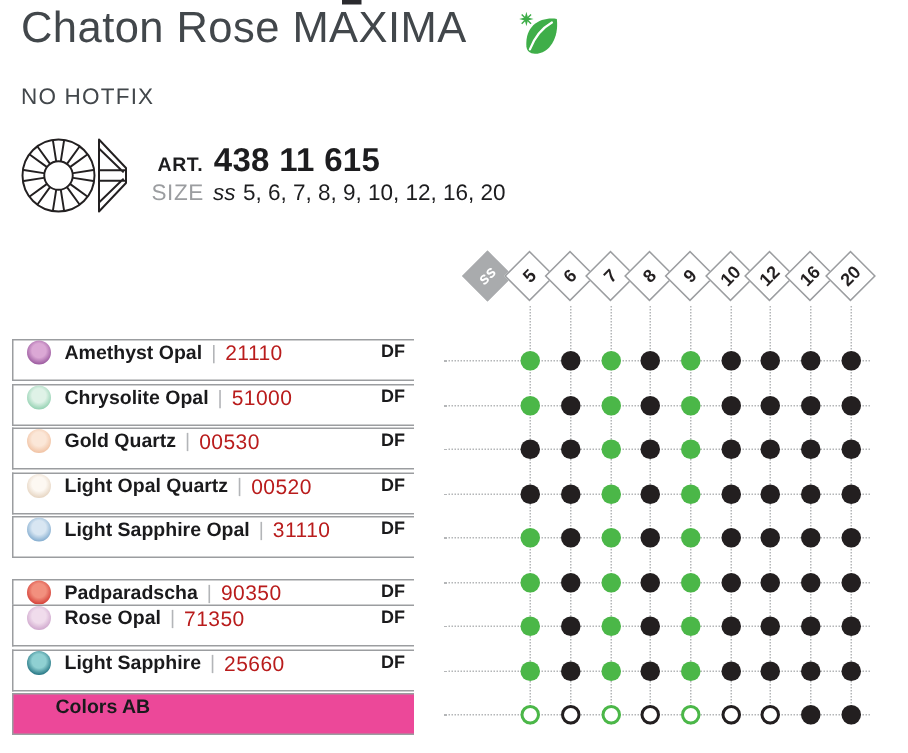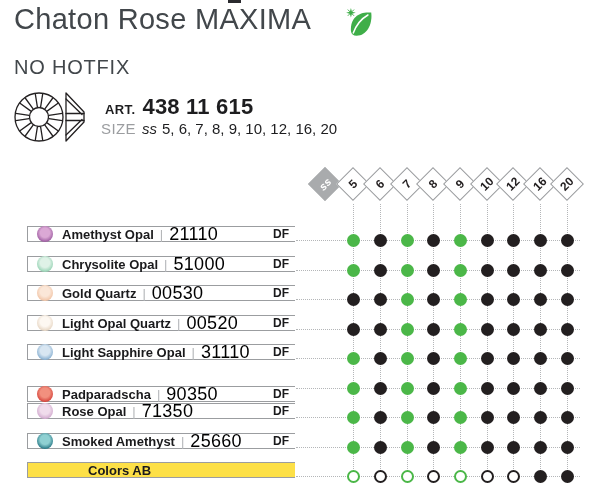--- a/index.html
+++ b/index.html
@@ -10,7 +10,7 @@
   .crop-artifact{position:absolute;left:228px;top:0;width:13px;height:3px;background:#2a2a2e;}
   .page-title{position:absolute;left:14px;top:3px;font-size:29px;font-weight:400;color:#42474b;letter-spacing:.3px;}
   .eco-icon{position:absolute;left:341px;top:6px;width:34px;height:34px;}
-  .subtitle{position:absolute;left:14px;top:56px;font-size:20px;color:#42474b;letter-spacing:.8px;}
+  .subtitle{position:absolute;left:14px;top:56px;font-size:15px;color:#42474b;letter-spacing:.8px;}
 
   .product-drawing{position:absolute;left:13px;top:91px;}
 

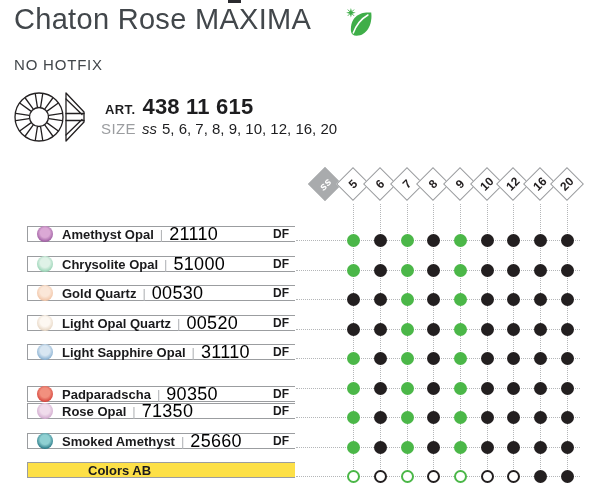--- a/index.html
+++ b/index.html
@@ -38,9 +38,9 @@
   .hline{position:absolute;height:0;border-top:1px dotted #b4b6b8;}
 
   
-  .row{position:absolute;left:27px;width:268px;height:16px;box-sizing:border-box;
+  .row{position:absolute;left:8px;width:268px;height:28px;box-sizing:border-box;
     background:#fff;border:1px solid #9b9da0;border-right:0;
-    display:flex;align-items:center;}
+    display:flex;align-items:flex-start;}
   .row::after{content:"";position:absolute;top:50%;right:-10px;width:20px;height:20px;
     background:#fff;border-top:1px solid #9b9da0;border-right:1px solid #9b9da0;
     transform:translateY(-50%) rotate(45deg);z-index:-1;}

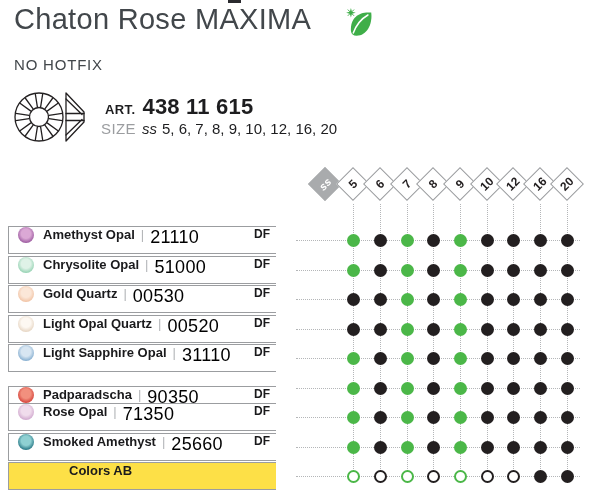--- a/index.html
+++ b/index.html
@@ -50,7 +50,7 @@
   .row.group .row-name{margin-left:28px;}
   .row-name{font-size:13px;font-weight:700;color:#1a1a1c;white-space:nowrap;}
   .row-sep{color:#b3b5b8;font-size:13px;margin:0 6px;font-weight:400;}
-  .row-code{font-size:18px;color:#000000;letter-spacing:.3px;}
+  .row-code{font-size:14px;color:#b91c1c;letter-spacing:.3px;}
   .row-coating{margin-left:auto;margin-right:6px;font-size:12px;font-weight:700;color:#1a1a1c;}
 
   

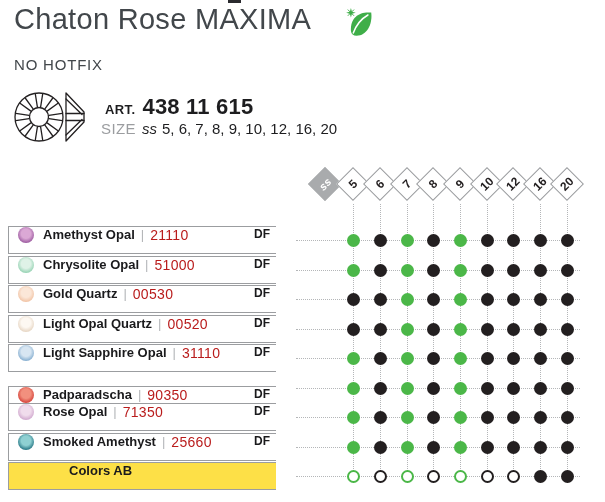--- a/index.html
+++ b/index.html
@@ -201,7 +201,7 @@
     </div>
       <div class="row" style="top: 433px;">
       <span class="swatch" style="background: radial-gradient(circle at 50% 42%, rgb(143, 208, 210) 0px, rgb(143, 208, 210) 38%, rgb(30, 111, 126) 78%);"></span>
-      <span class="row-name">Smoked Amethyst</span>
+      <span class="row-name">Light Sapphire</span>
       <span class="row-sep">|</span>
       <span class="row-code">25660</span>
       <span class="row-coating">DF</span>

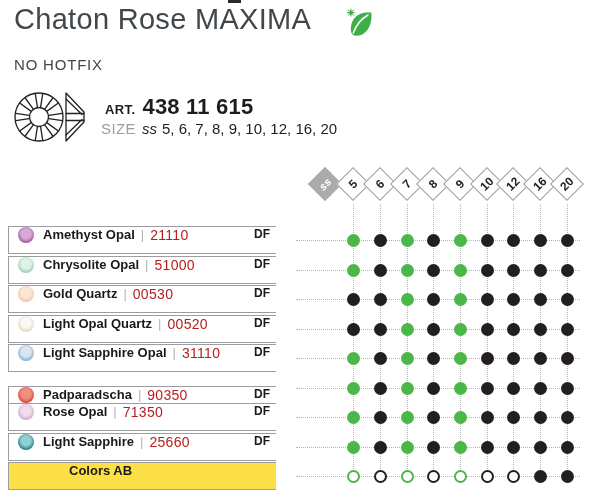--- a/index.html
+++ b/index.html
@@ -44,7 +44,7 @@
   .row::after{content:"";position:absolute;top:50%;right:-10px;width:20px;height:20px;
     background:#fff;border-top:1px solid #9b9da0;border-right:1px solid #9b9da0;
     transform:translateY(-50%) rotate(45deg);z-index:-1;}
-  .row.group{background:#fde047;padding-left:32px;}
+  .row.group{background:#ec4899;}
   .row.group::after{background:#f2f2f3;}
   .swatch{width:16px;height:16px;border-radius:50%;margin:0 9px 0 9px;flex:0 0 16px;}
   .row.group .row-name{margin-left:28px;}

